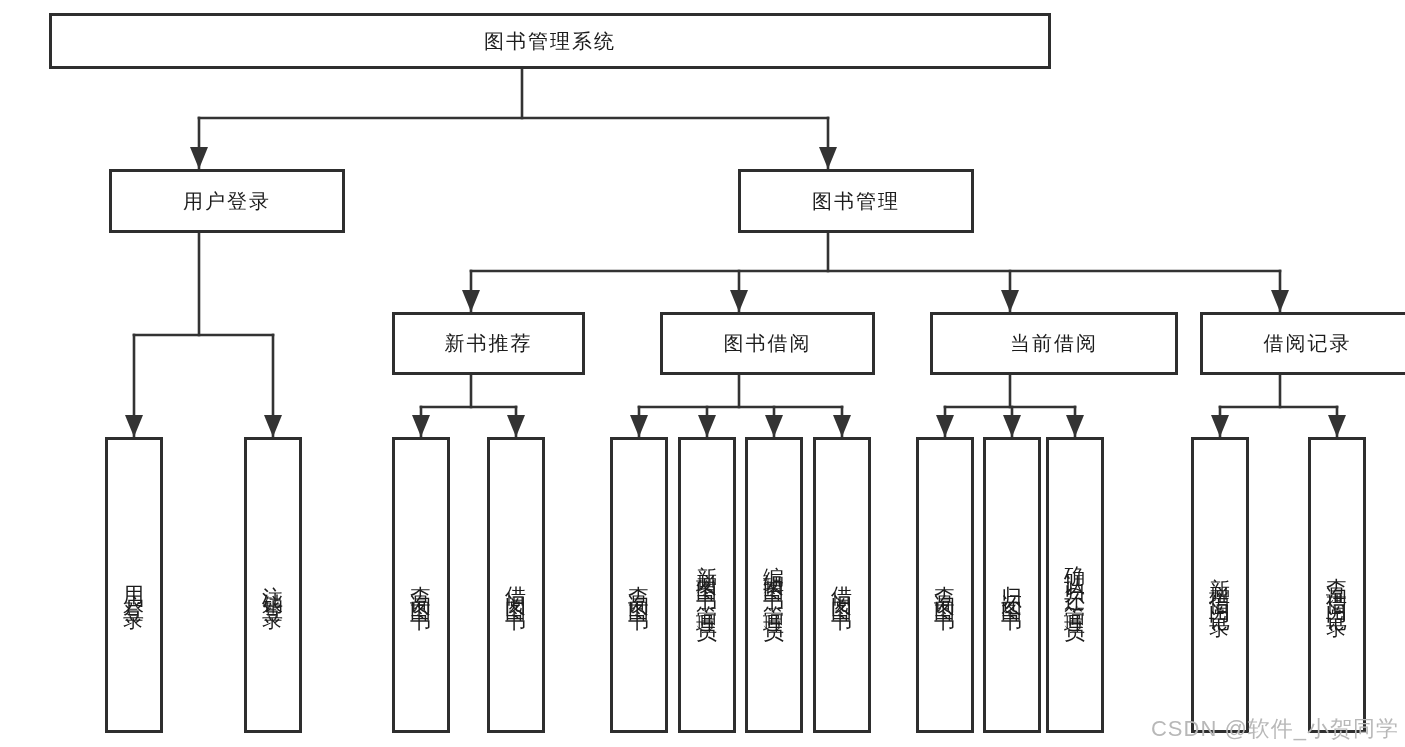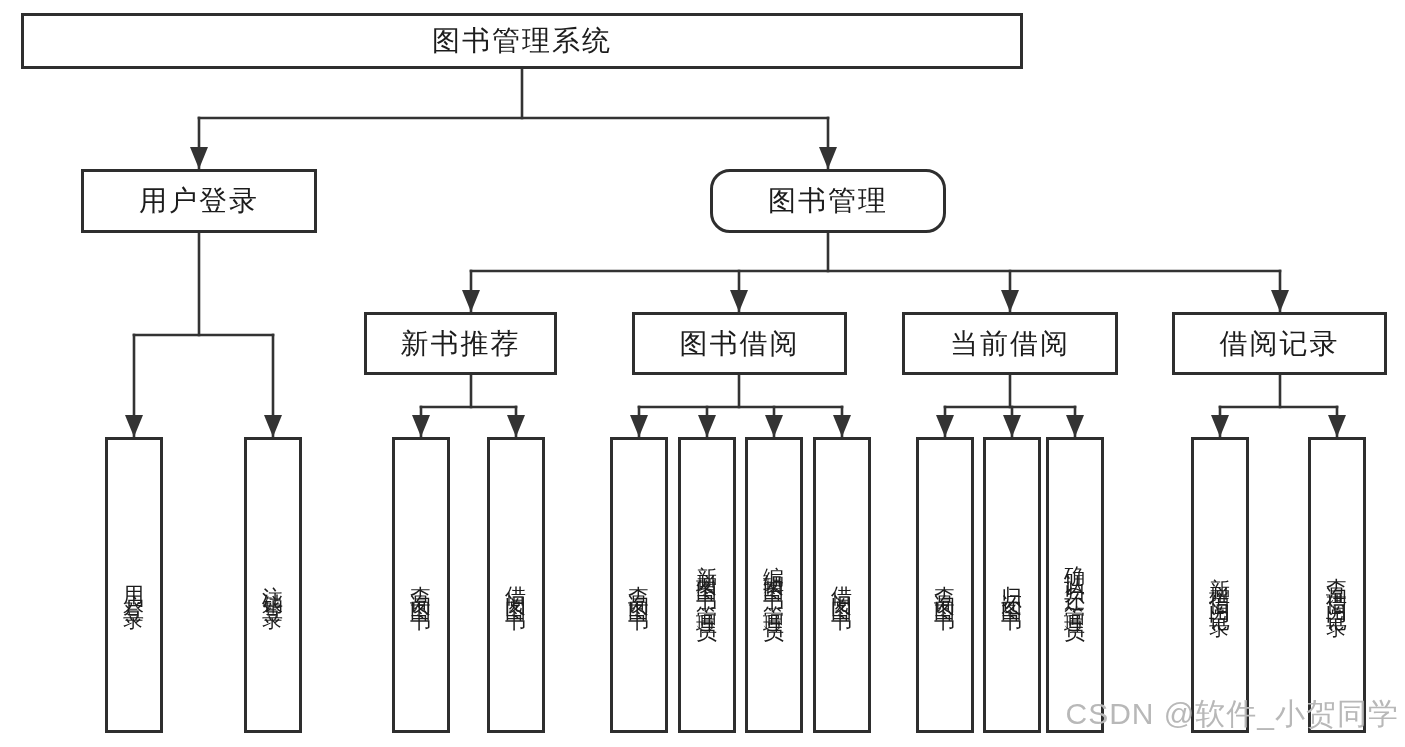--- a/index.html
+++ b/index.html
@@ -43,7 +43,7 @@
     align-items: center;
     justify-content: center;
   }
-  .h-box { font-size: 28px; letter-spacing: 2px; white-space: nowrap; }
+  .h-box { font-size: 20px; letter-spacing: 2px; white-space: nowrap; margin-left: 28px; }
 
   .leaf {
     top: 437px;

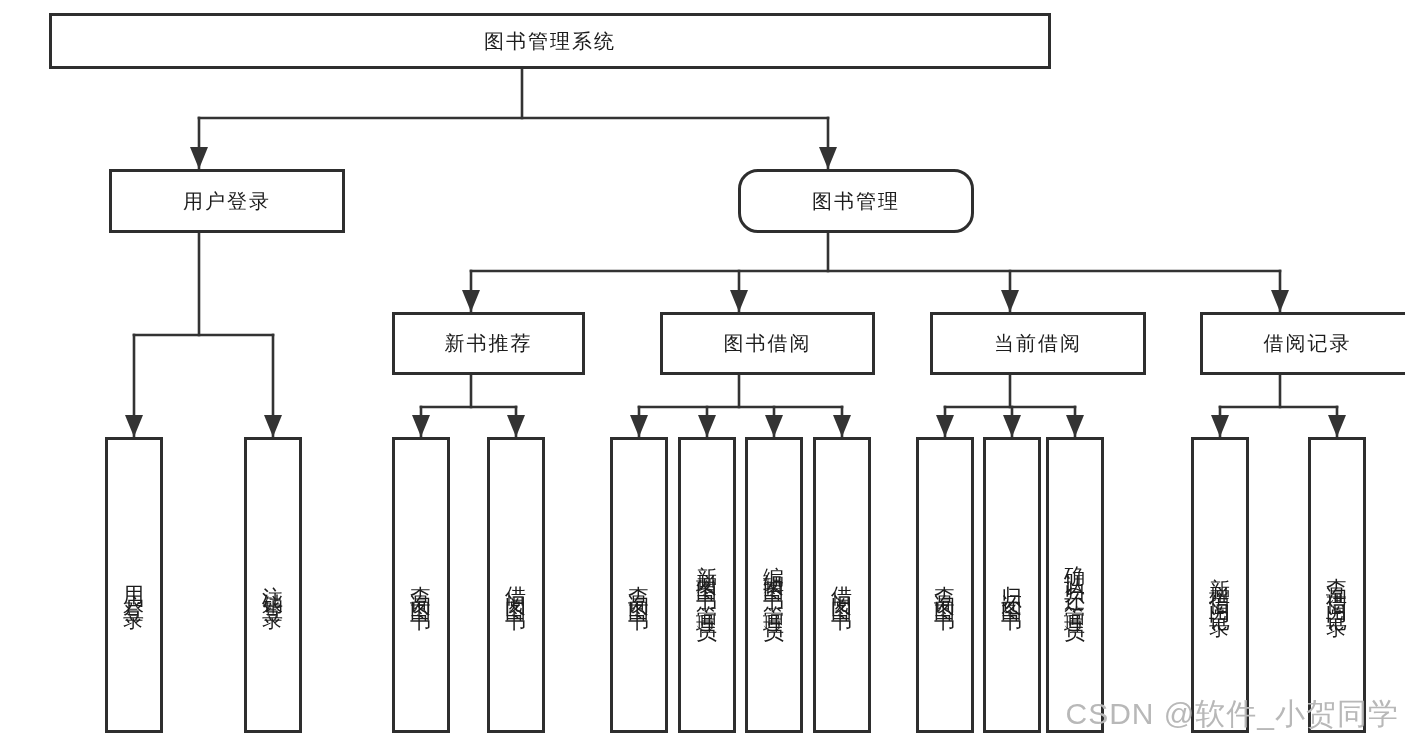--- a/index.html
+++ b/index.html
@@ -62,7 +62,7 @@
   
   .n-root   { left: 21px;   top: 13px;  width: 1002px; height: 56px; }
   .n-login  { left: 81px;   top: 169px; width: 236px;  height: 64px; }
-  .n-mgmt   { left: 710px;  top: 169px; width: 236px;  height: 64px; border-radius: 20px; }
+  .n-mgmt   { left: 710px;  top: 169px; width: 236px;  height: 64px; }
 
   .n-rec    { left: 364px;  top: 312px; width: 193px;  height: 63px; }
   .n-borrow { left: 632px;  top: 312px; width: 215px;  height: 63px; text-align: right; }

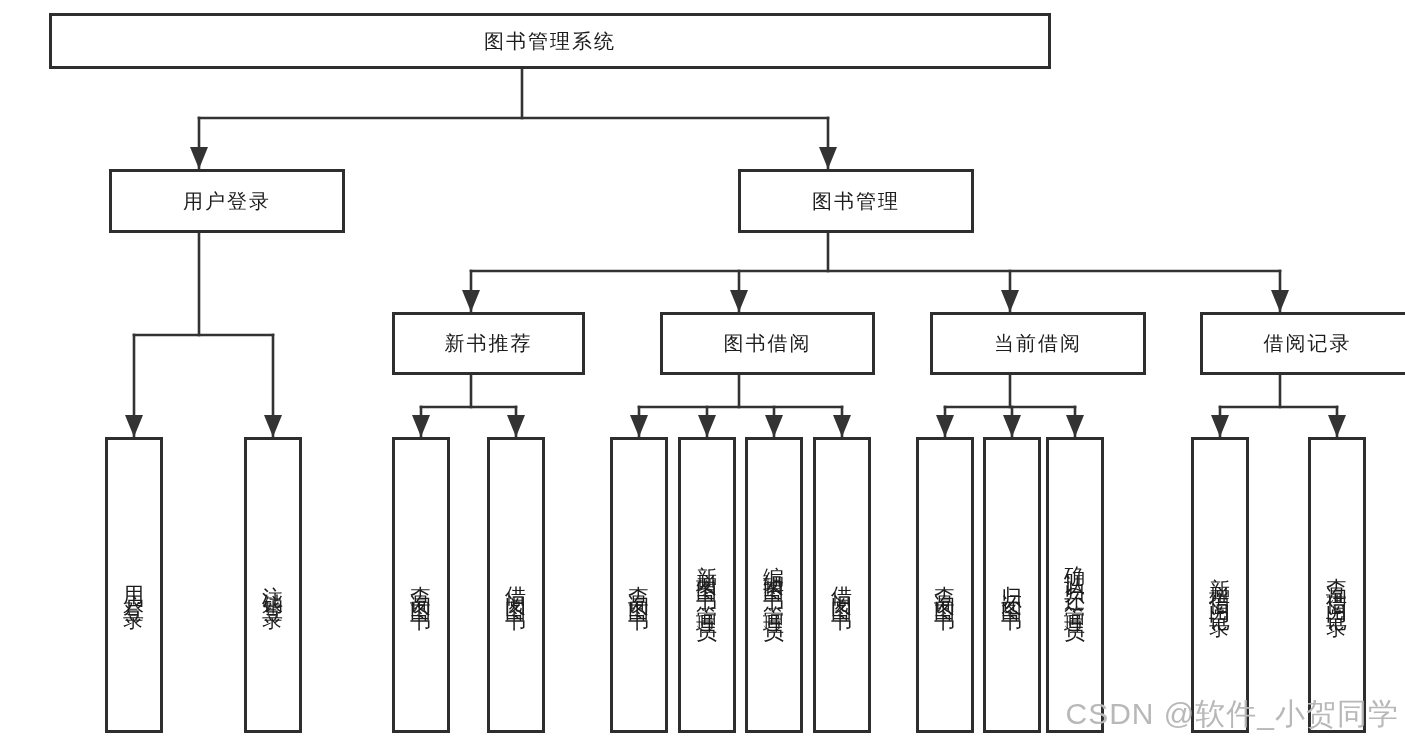--- a/index.html
+++ b/index.html
@@ -66,7 +66,7 @@
 
   .n-rec    { left: 364px;  top: 312px; width: 193px;  height: 63px; }
   .n-borrow { left: 632px;  top: 312px; width: 215px;  height: 63px; text-align: right; }
-  .n-cur    { left: 902px;  top: 312px; width: 216px;  height: 63px; }
+  .n-cur    { left: 902px;  top: 312px; width: 248px;  height: 63px; }
   .n-hist   { left: 1172px; top: 312px; width: 215px;  height: 63px; }
 
   .l-1  { left: 105px; }

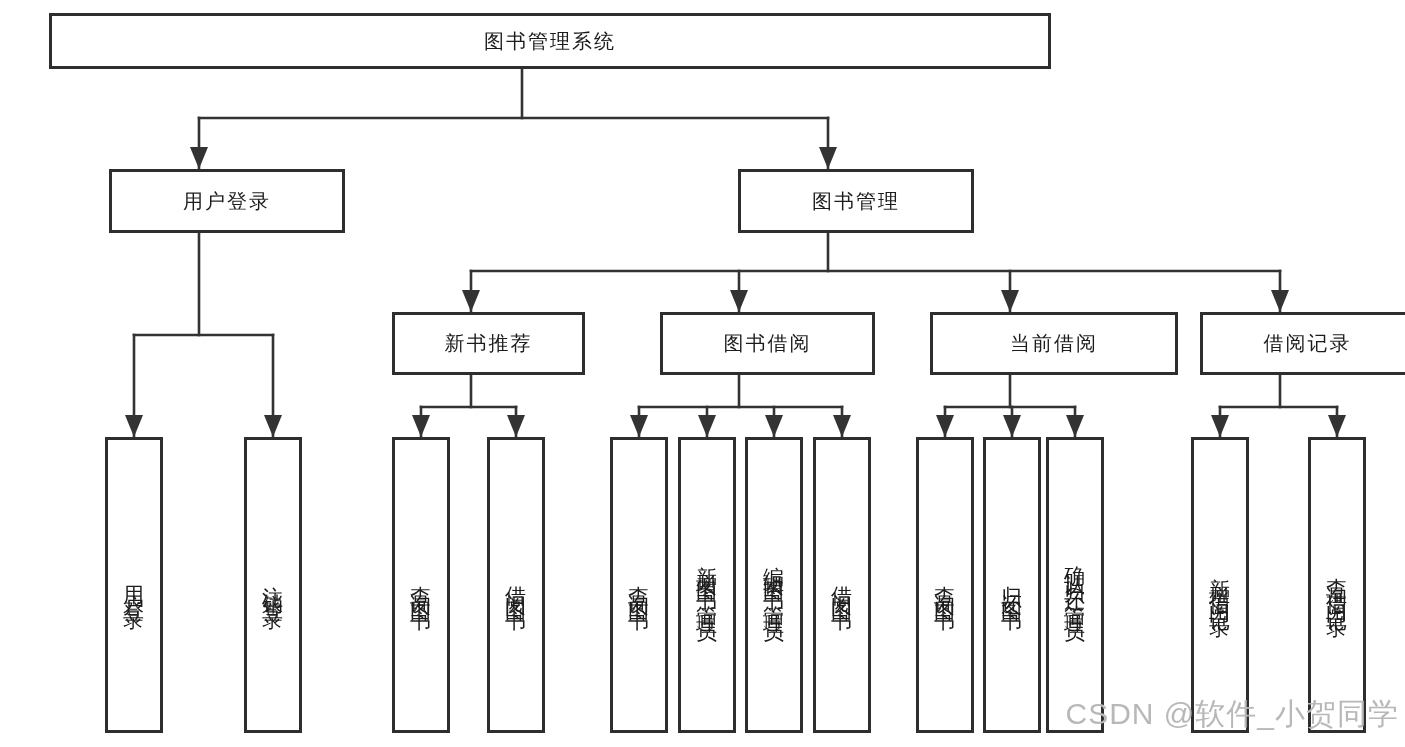--- a/index.html
+++ b/index.html
@@ -86,8 +86,8 @@
   .watermark {
     position: absolute;
     right: 6px;
-    top: 694px;
-    font-size: 30px;
+    top: 714px;
+    font-size: 22px;
     color: var(--watermark);
     letter-spacing: 1px;
     white-space: nowrap;

